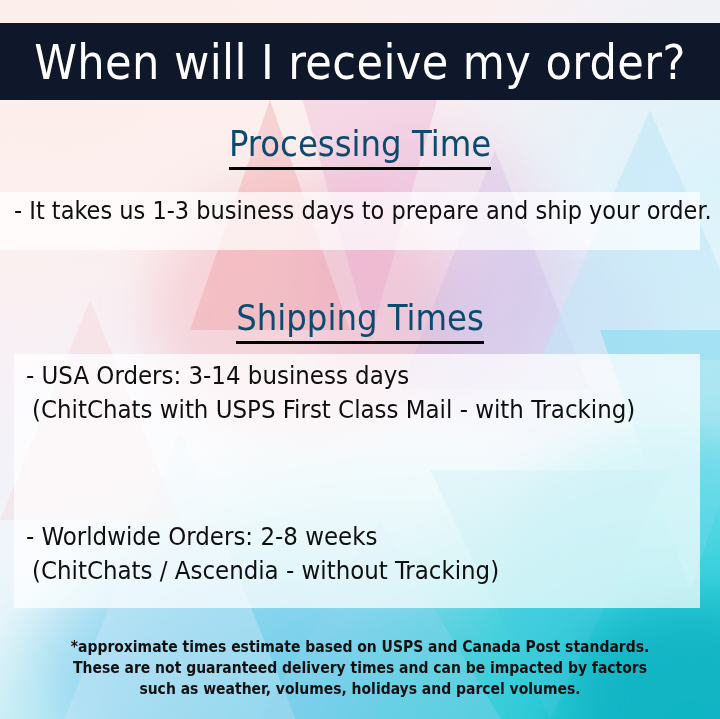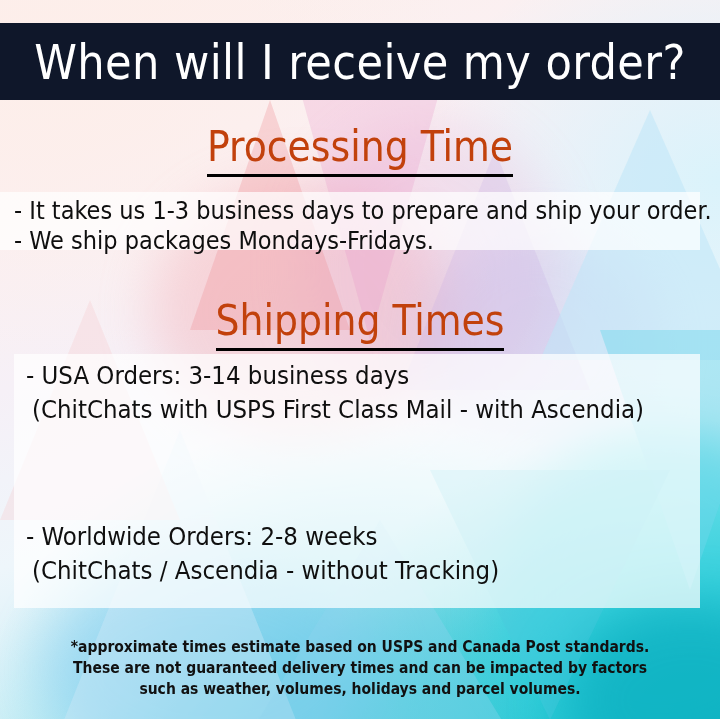--- a/index.html
+++ b/index.html
@@ -76,8 +76,8 @@
     position: absolute;
     width: 720px;
     text-align: center;
-    color: #c2410c;
-    font-size: 42px;
+    color: #0c4a6e;
+    font-size: 36px;
     line-height: 1;
     font-weight: 400;
   }

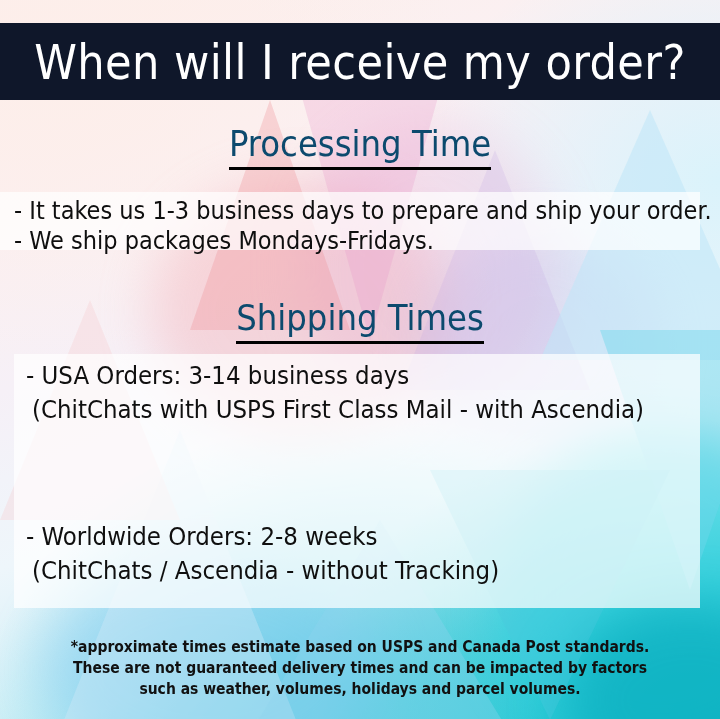--- a/index.html
+++ b/index.html
@@ -181,7 +181,6 @@
 
   <div class="lines" id="processing-lines">
     <div>- It takes us 1-3 business days to prepare and ship your order.</div>
-    <div>- We ship packages Mondays-Fridays.</div>
   </div>
 
   <div class="section-heading" id="heading-shipping">

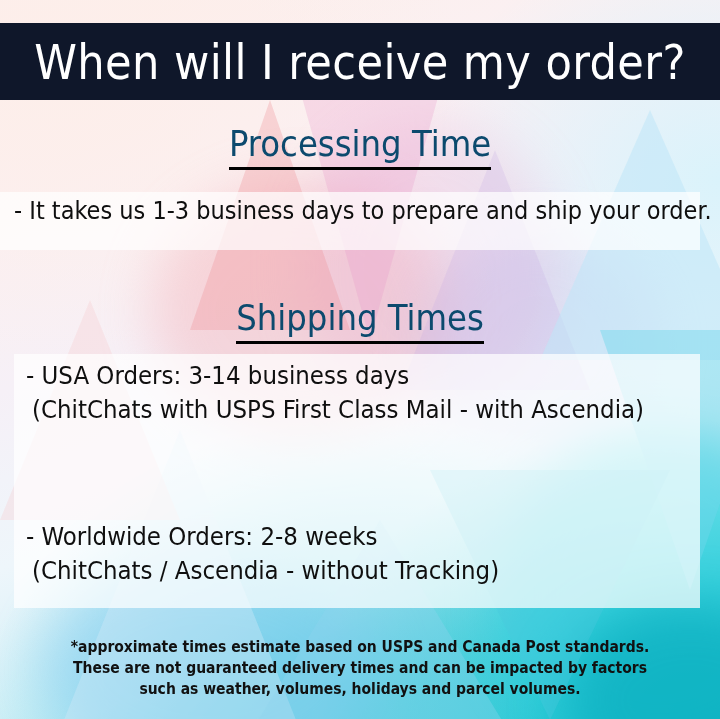--- a/index.html
+++ b/index.html
@@ -191,7 +191,7 @@
 
   <div class="ship-group" id="ship-usa">
     <div>- USA Orders: 3-14 business days</div>
-    <div class="ship-sub">(ChitChats with USPS First Class Mail - with Ascendia)</div>
+    <div class="ship-sub">(ChitChats with USPS First Class Mail - with Tracking)</div>
   </div>
 
 

